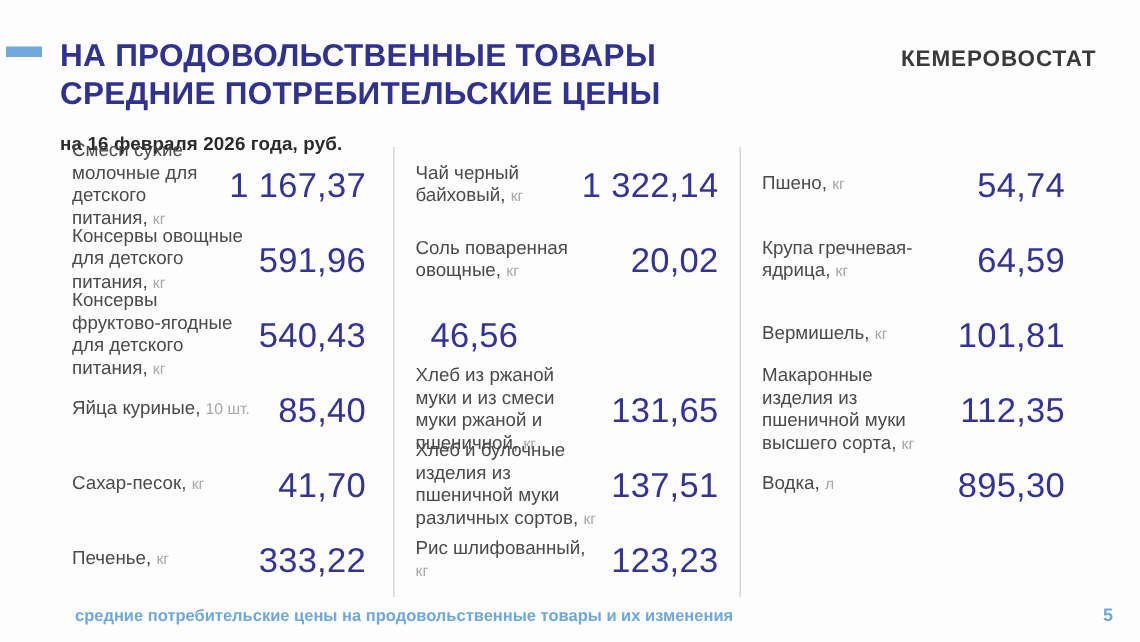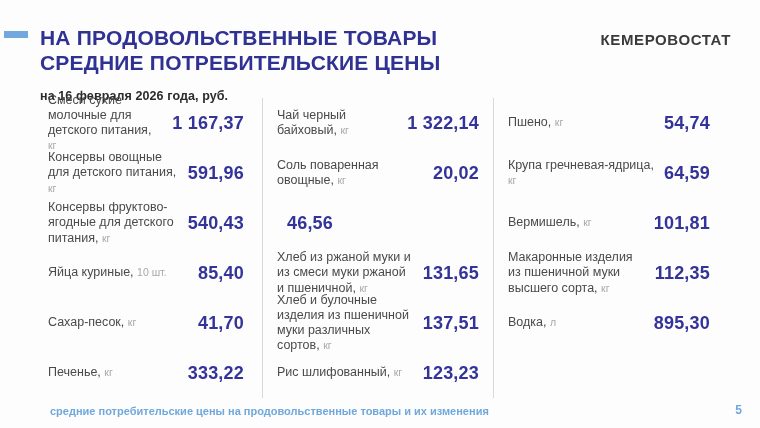--- a/index.html
+++ b/index.html
@@ -45,7 +45,7 @@
   .unit{ font-size:10.5px; color:#a8a8a8; }
   .price{
     flex:0 0 auto; padding-left:10px; white-space:nowrap;
-    font-size:18px; font-weight:bold; color:#333399; letter-spacing:0.2px;
+    font-size:23px; font-weight:normal; color:#333399; letter-spacing:0.2px;
   }
   .footer-caption{
     position:absolute; left:50px; bottom:11px;

